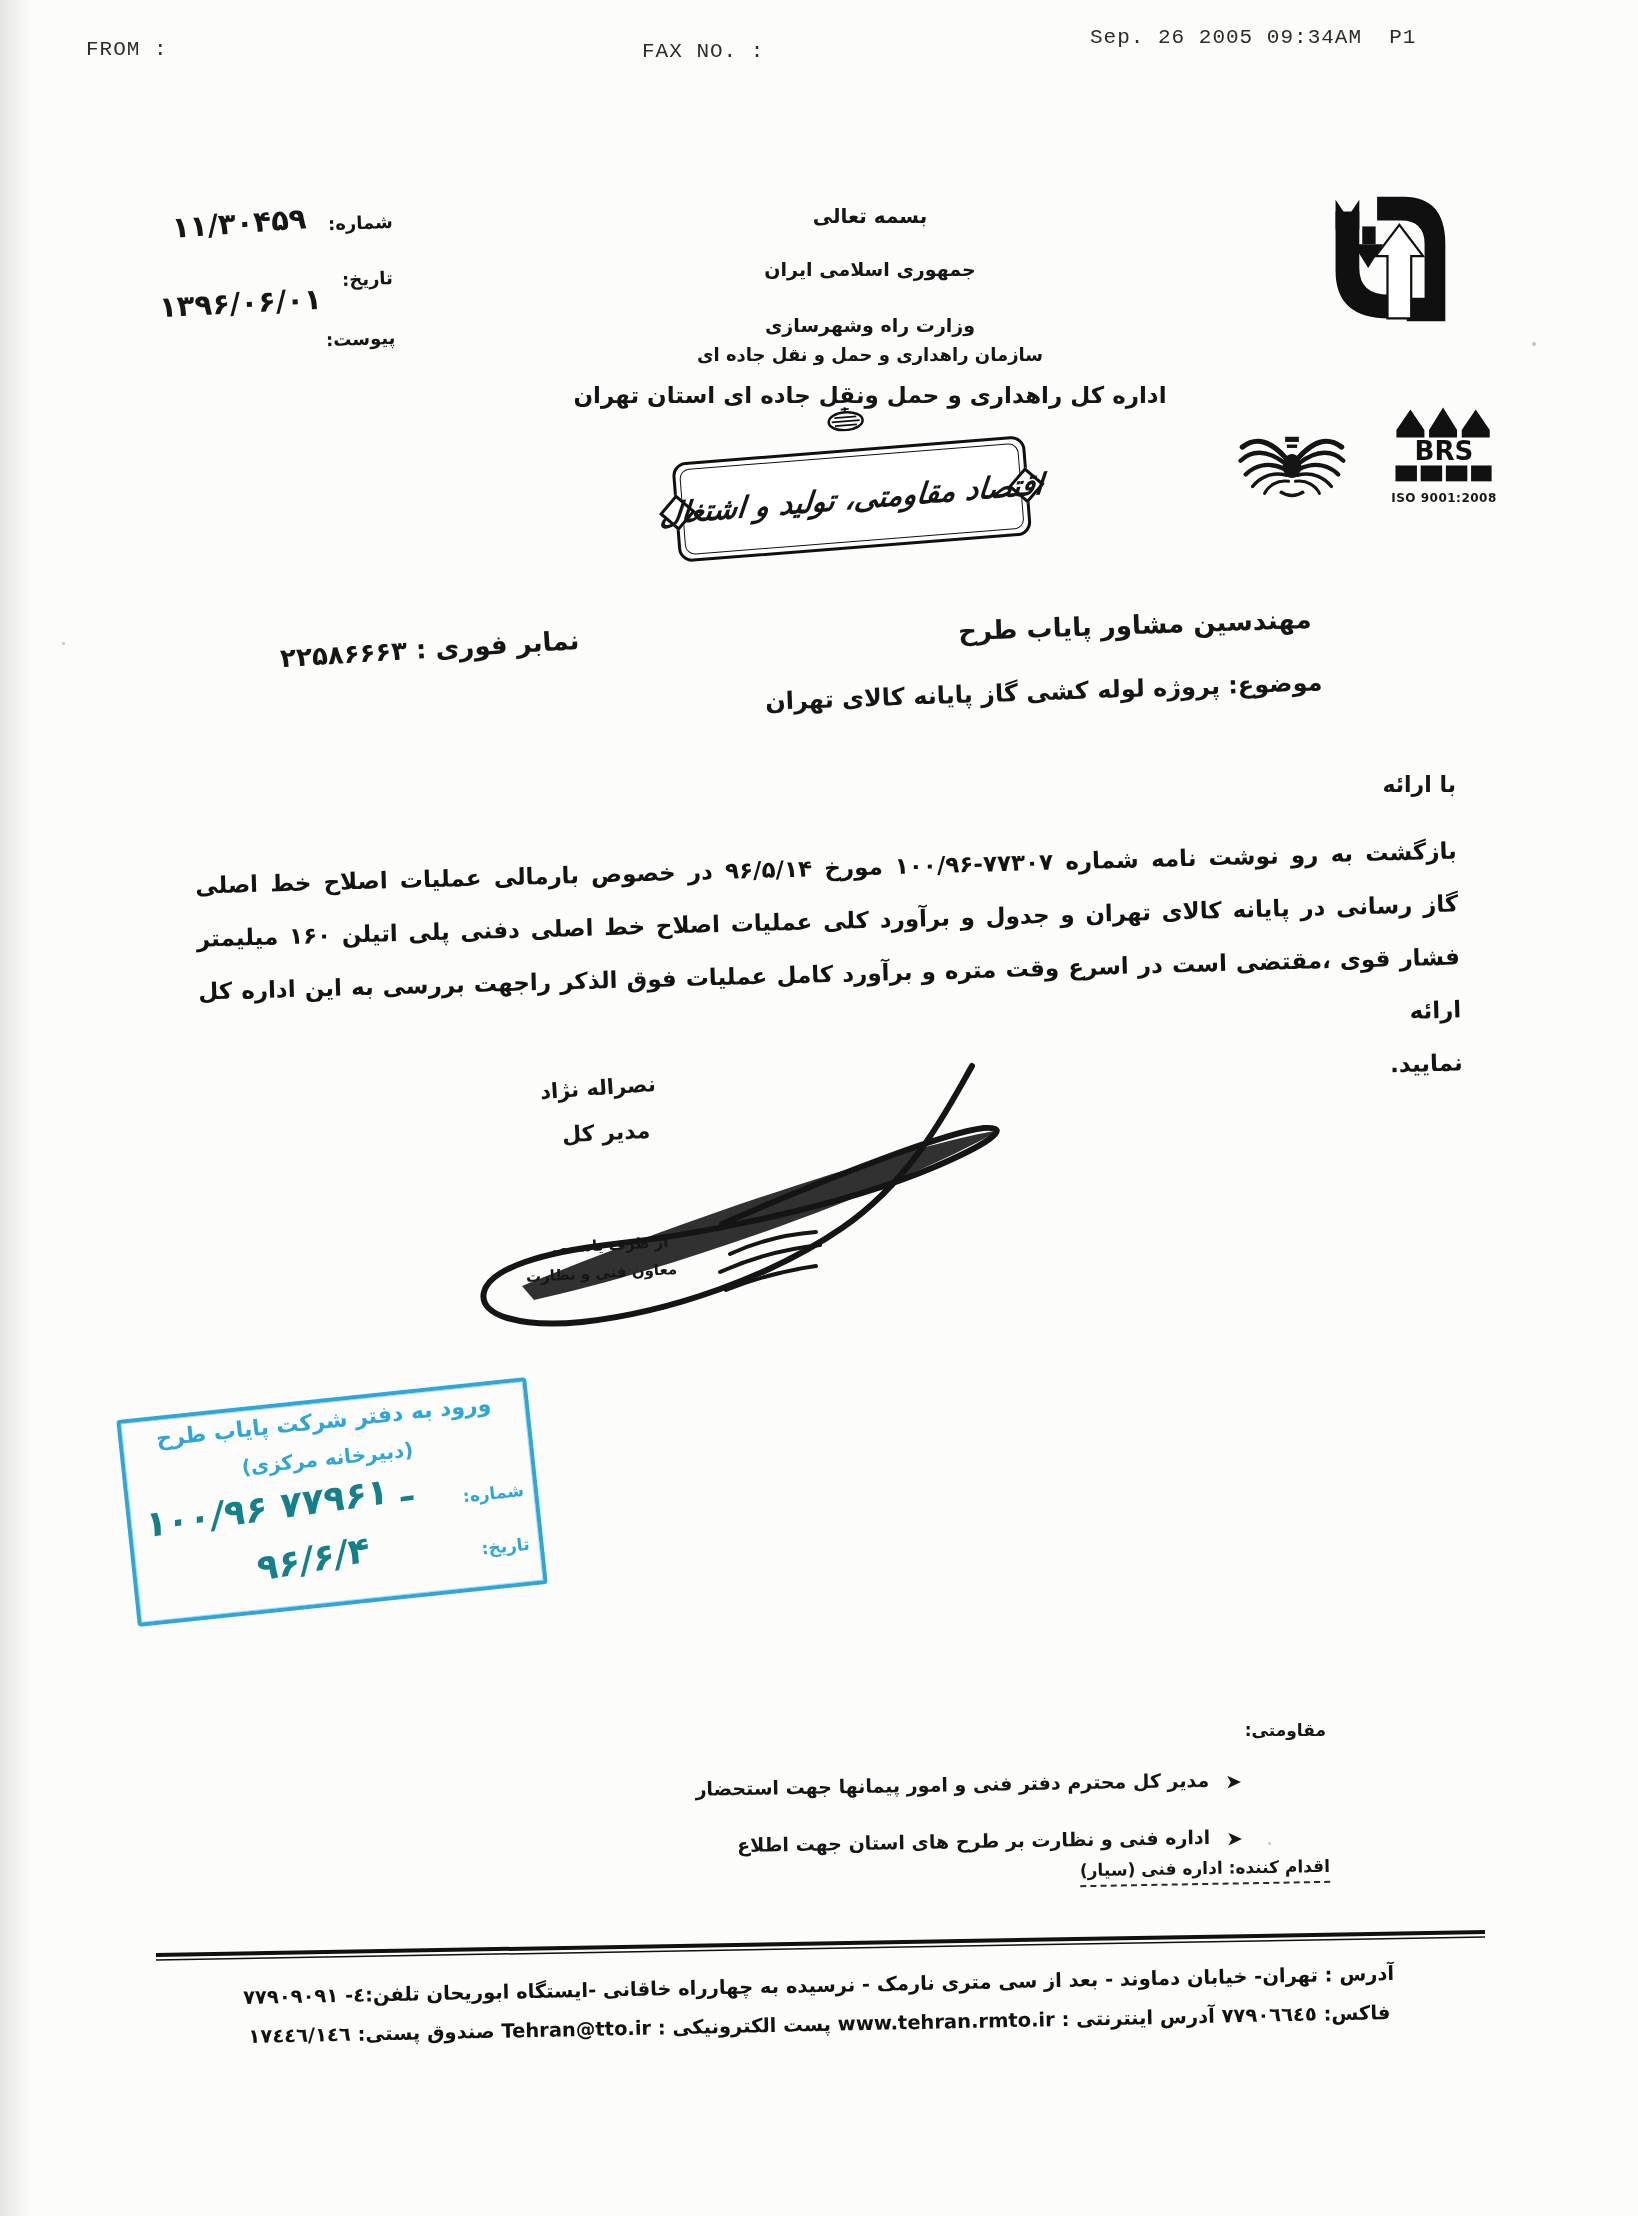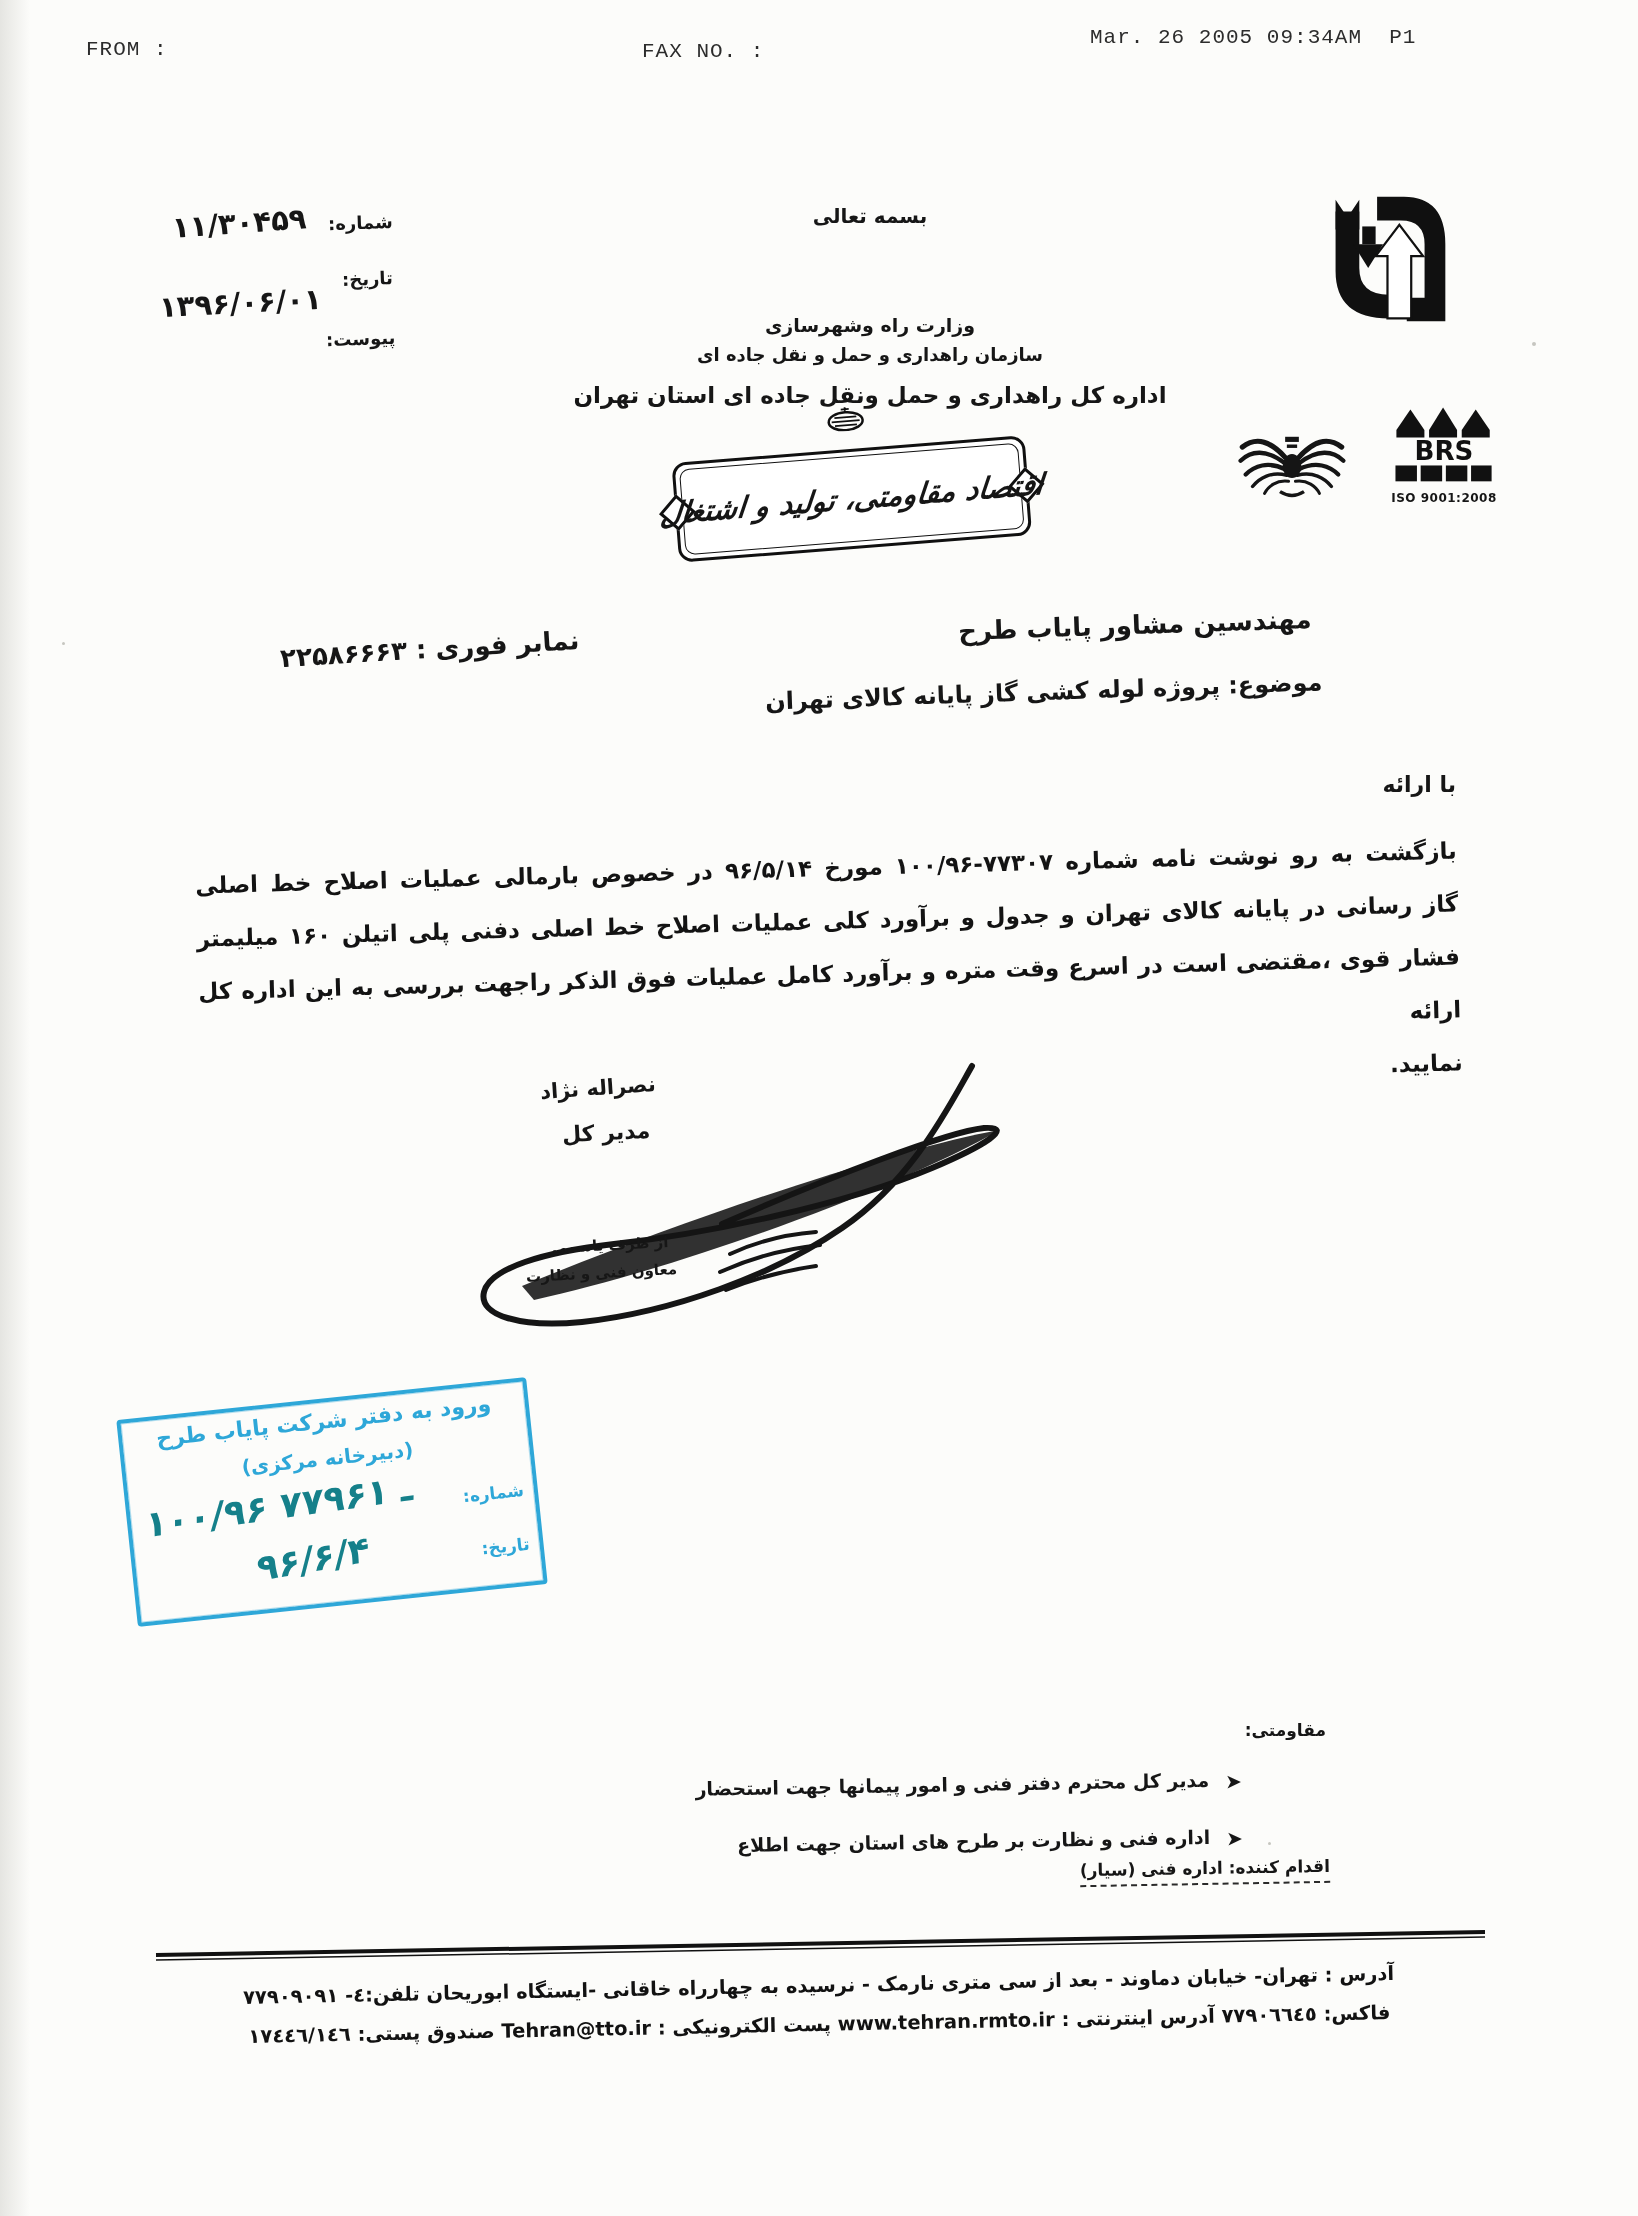--- a/index.html
+++ b/index.html
@@ -114,7 +114,7 @@
 
   <span class="fax" id="fax-from">FROM :</span>
   <span class="fax" id="fax-no">FAX NO. :</span>
-  <span class="fax" id="fax-ts">Mar. 26 2005 09:34AM  P1</span>
+  <span class="fax" id="fax-ts">Sep. 26 2005 09:34AM  P1</span>
 
   <div class="lh" id="lh-bismillah">بسمه تعالی</div>
   <div class="lh" id="lh-ministry">وزارت راه وشهرسازی</div>

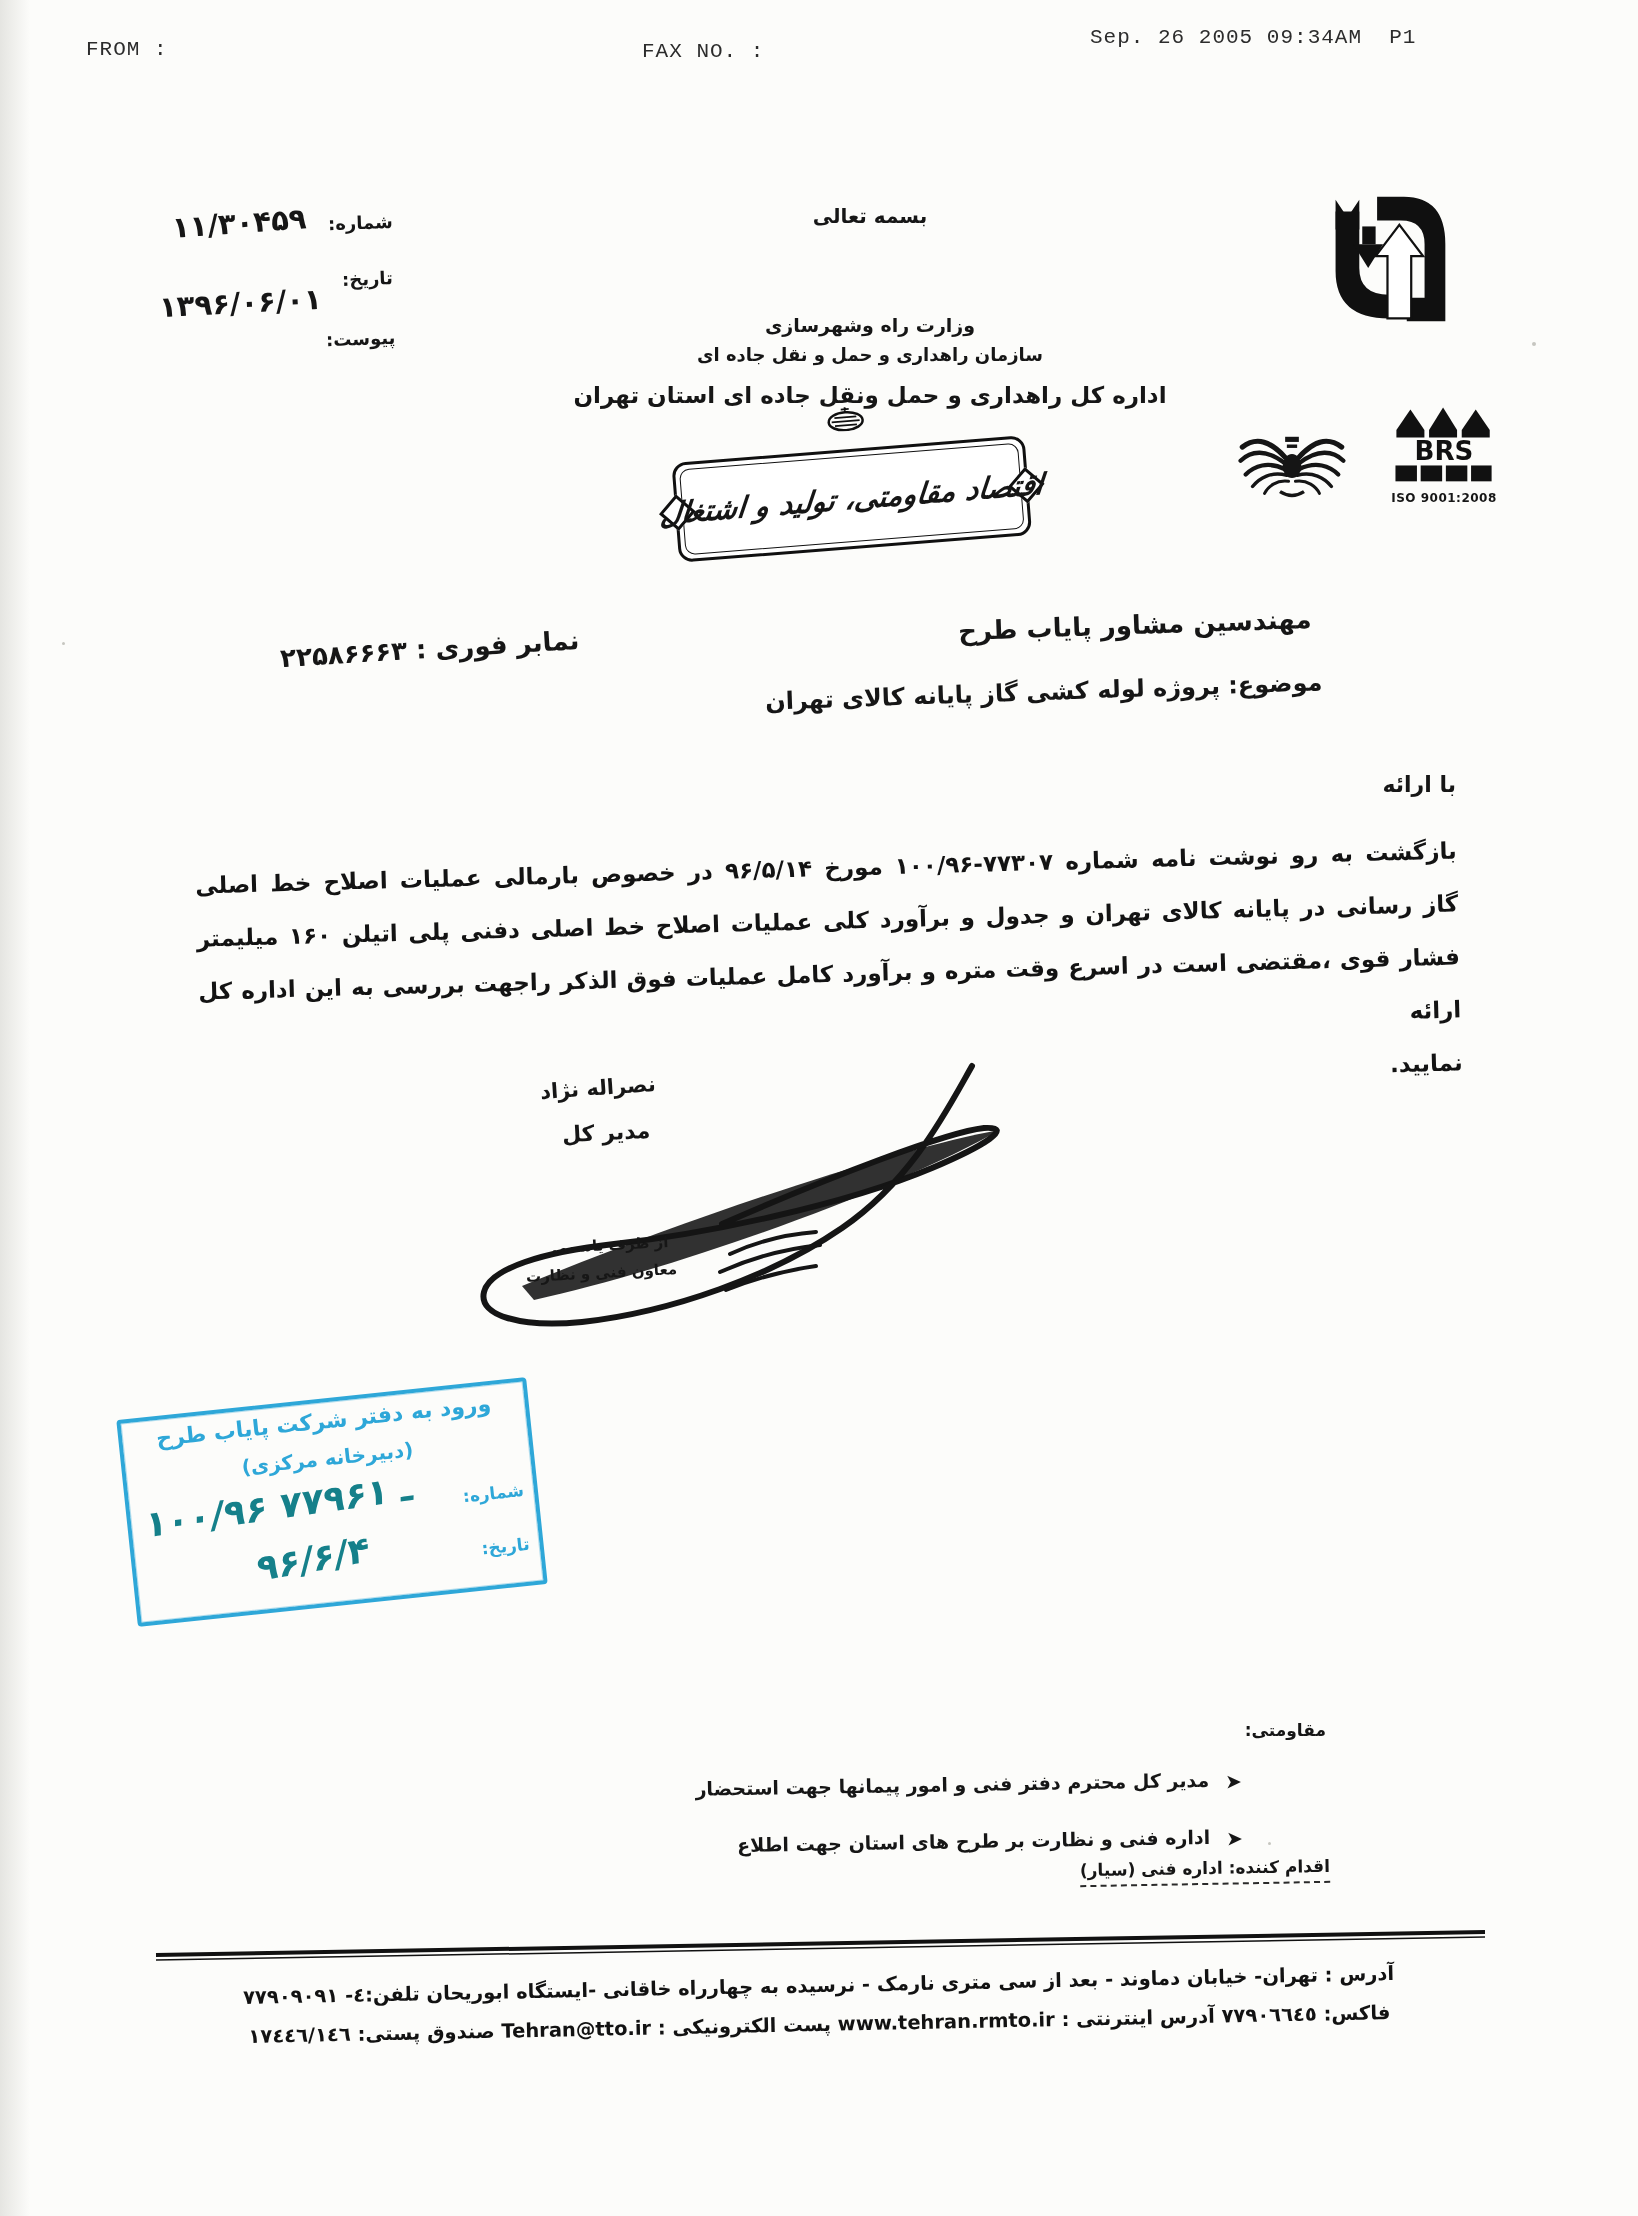--- a/index.html
+++ b/index.html
@@ -117,6 +117,7 @@
   <span class="fax" id="fax-ts">Sep. 26 2005 09:34AM  P1</span>
 
   <div class="lh" id="lh-bismillah">بسمه تعالی</div>
+  <div class="lh" id="lh-country">جمهوری اسلامی ایران</div>
   <div class="lh" id="lh-ministry">وزارت راه وشهرسازی</div>
   <div class="lh" id="lh-dept">اداره کل راهداری و حمل ونقل جاده ای استان تهران</div>
   <div class="lh" id="lh-org">سازمان راهداری و حمل و نقل جاده ای</div>

